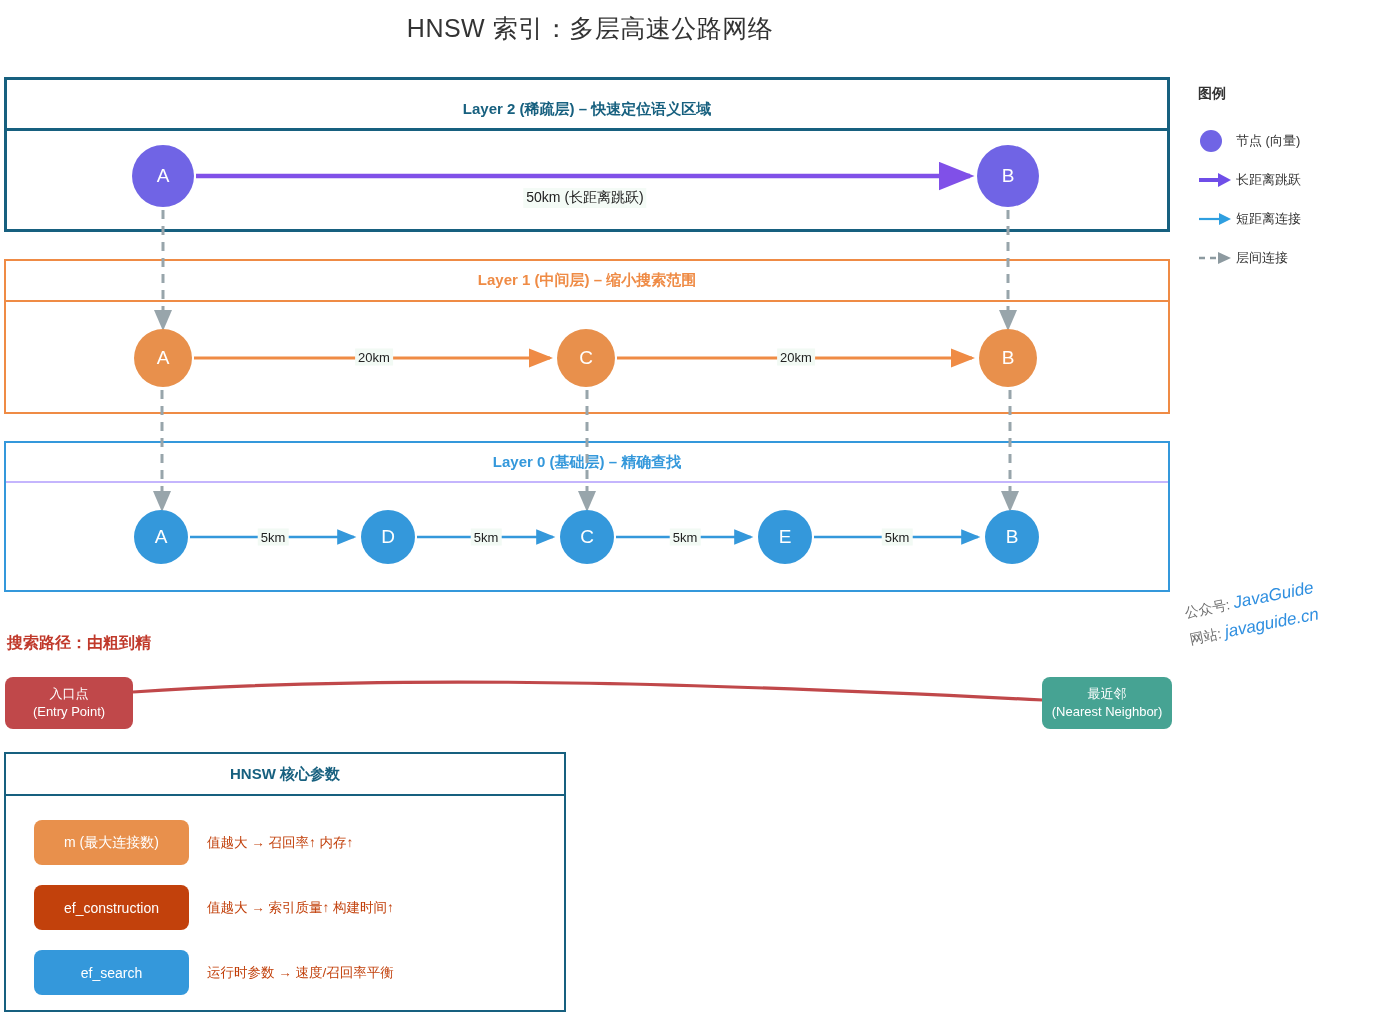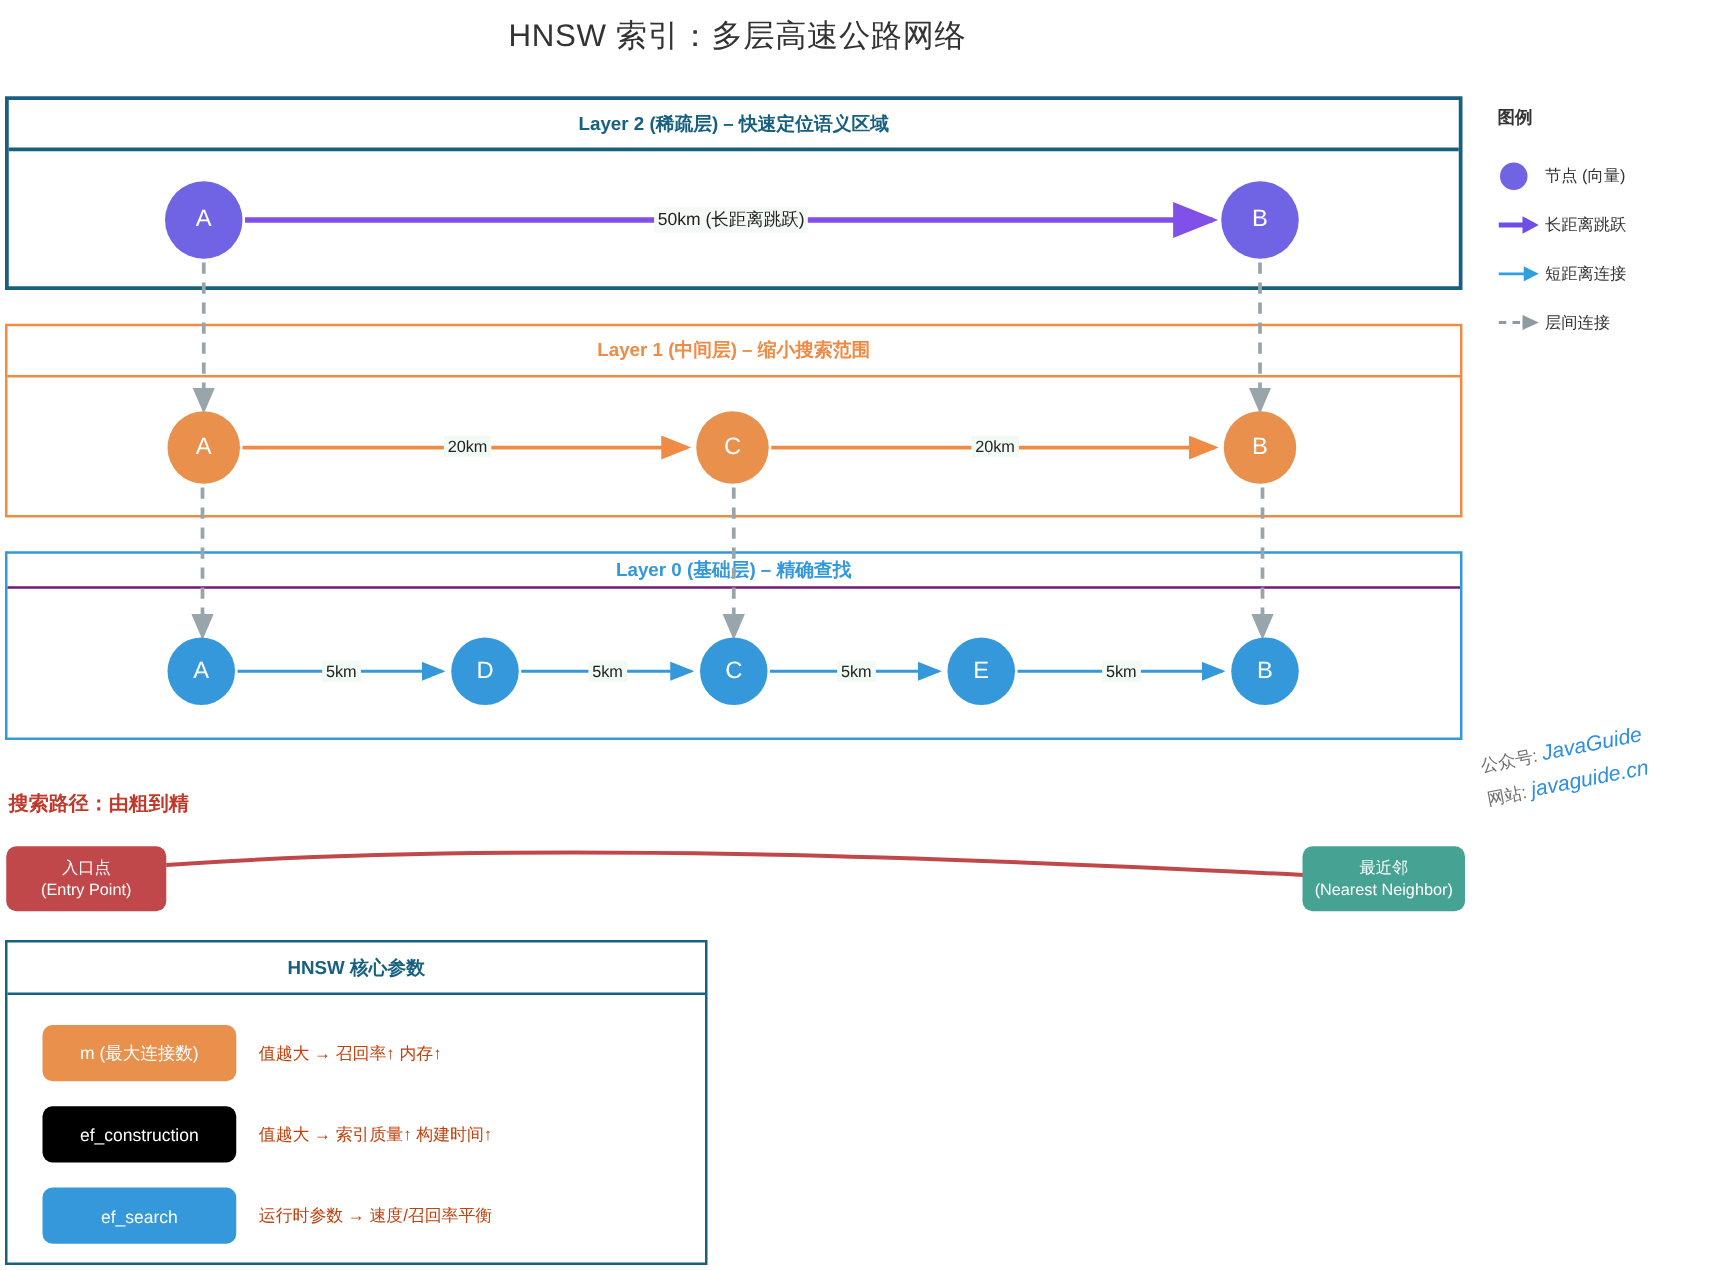--- a/index.html
+++ b/index.html
@@ -47,7 +47,7 @@
 
   #layer2-box { left: 4px; top: 77px; width: 1166px; height: 155px;
                 border: 3px solid #17607f; }
-  #layer2-head { height: 41px; border-bottom: 3px solid #17607f; color: #17607f; }
+  #layer2-head { height: 41px; border-bottom: 3px solid #17607f; color: #17607f; margin-top: 10px; }
 
   #layer1-box { left: 4px; top: 259px; width: 1166px; height: 155px;
                 border: 2px solid #ef8b45; }

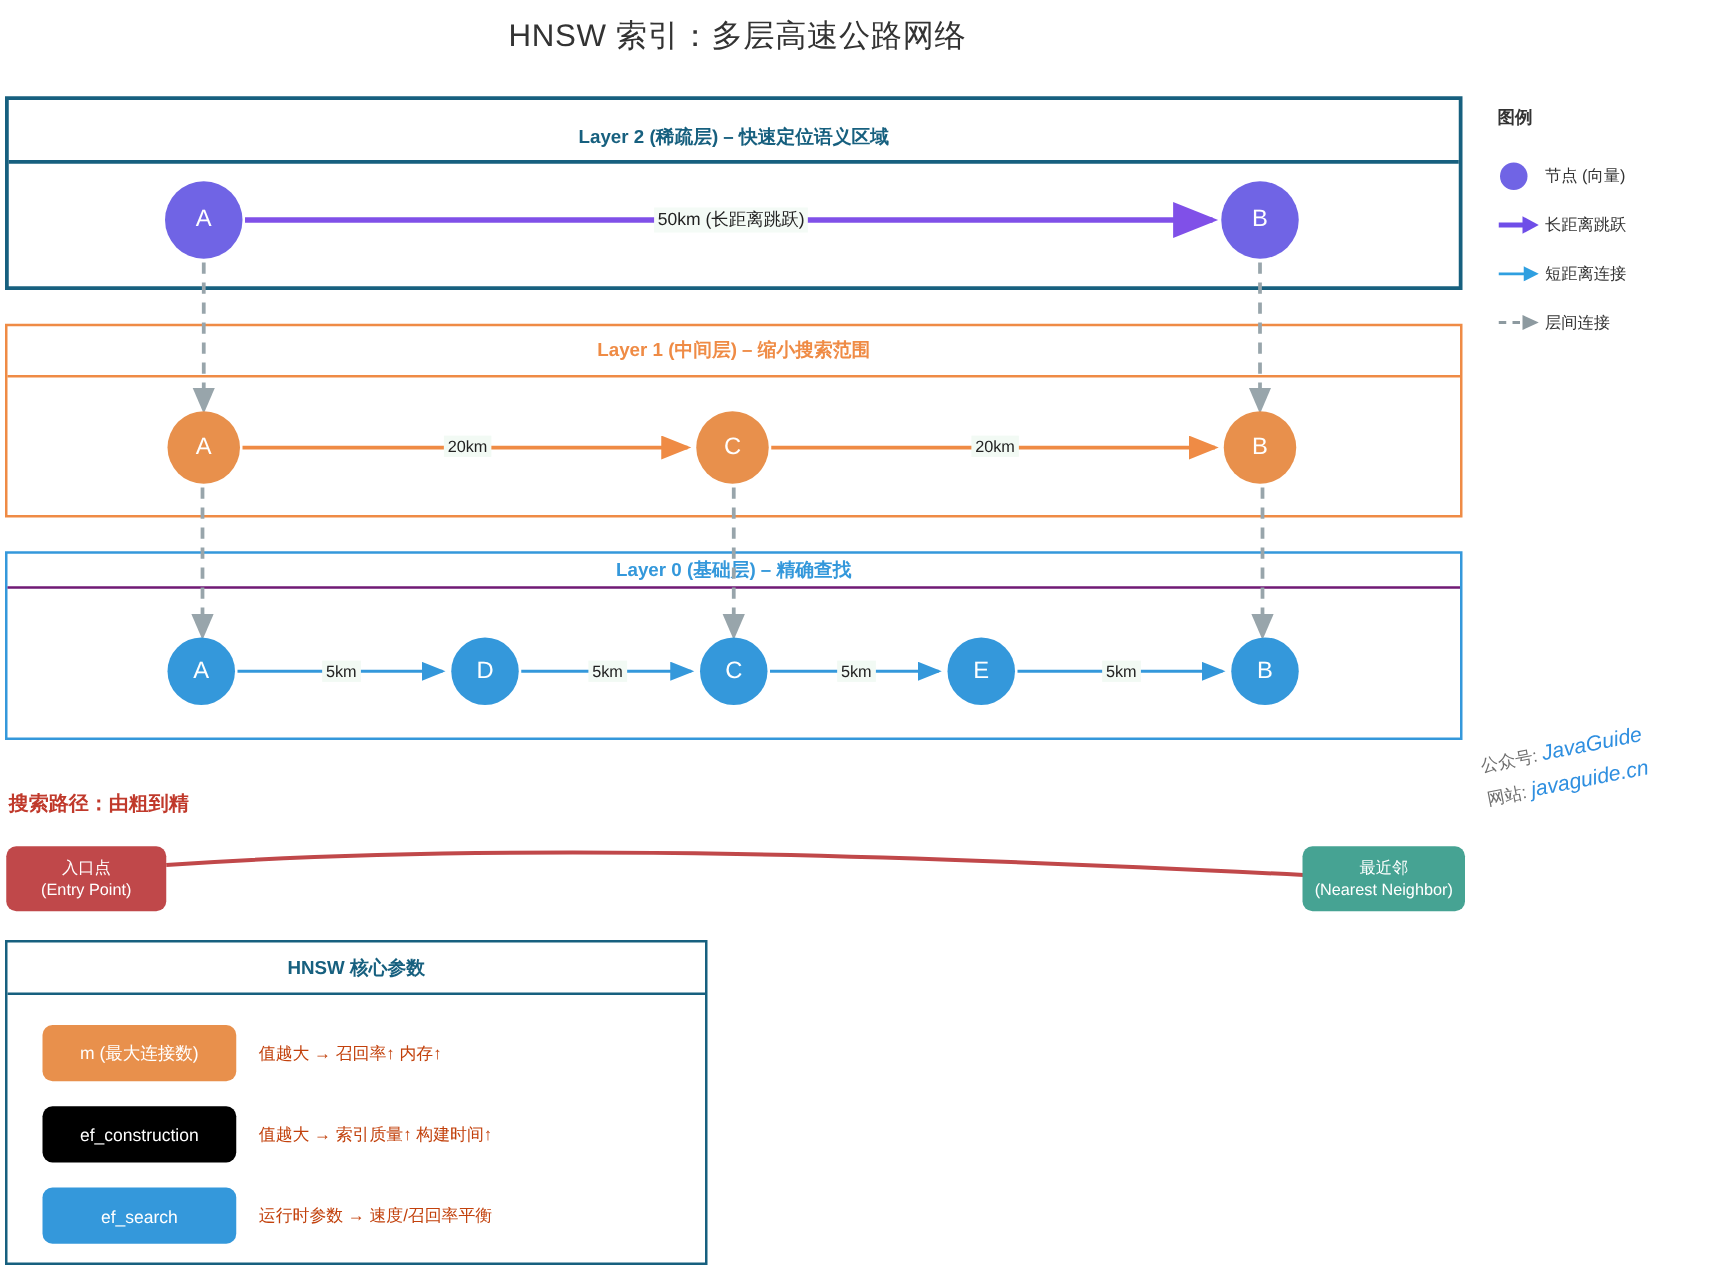--- a/index.html
+++ b/index.html
@@ -91,7 +91,7 @@
     white-space: nowrap;
     transform: translate(-50%, -50%);
   }
-  .edge-label.big { font-size: 14px; background: #f4fbf6; }
+  .edge-label.big { font-size: 14px; background: #f4fbf6; margin-top: 22px; }
 
   
   #legend { position: absolute; left: 1198px; top: 85px; width: 180px; }

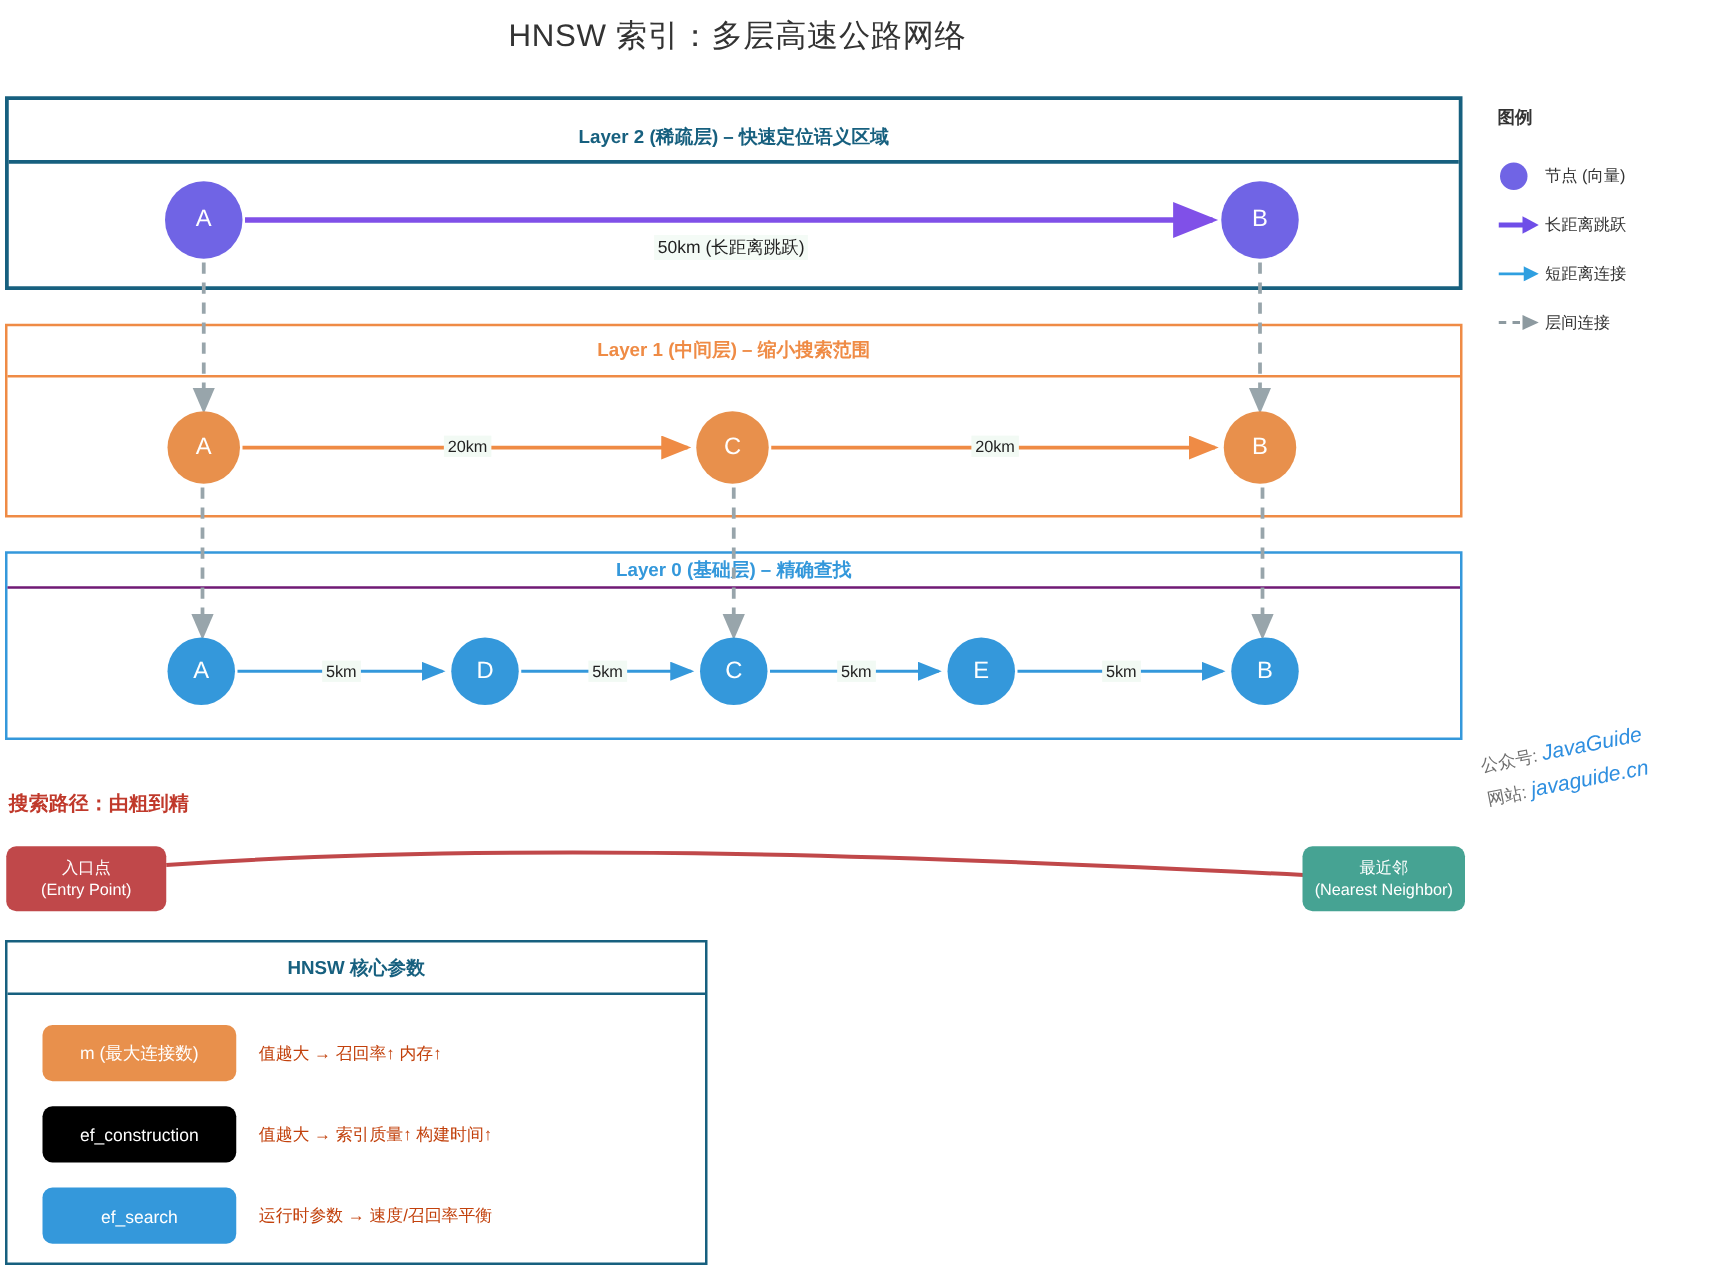--- a/index.html
+++ b/index.html
@@ -55,7 +55,7 @@
 
   #layer0-box { left: 4px; top: 441px; width: 1166px; height: 151px;
                 border: 2px solid #3498db; }
-  #layer0-head { height: 28px; border-bottom: 2px solid #701a75; color: #3498db; }
+  #layer0-head { height: 40px; border-bottom: 2px solid #c4b5fd; color: #3498db; }
 
   
   .node {

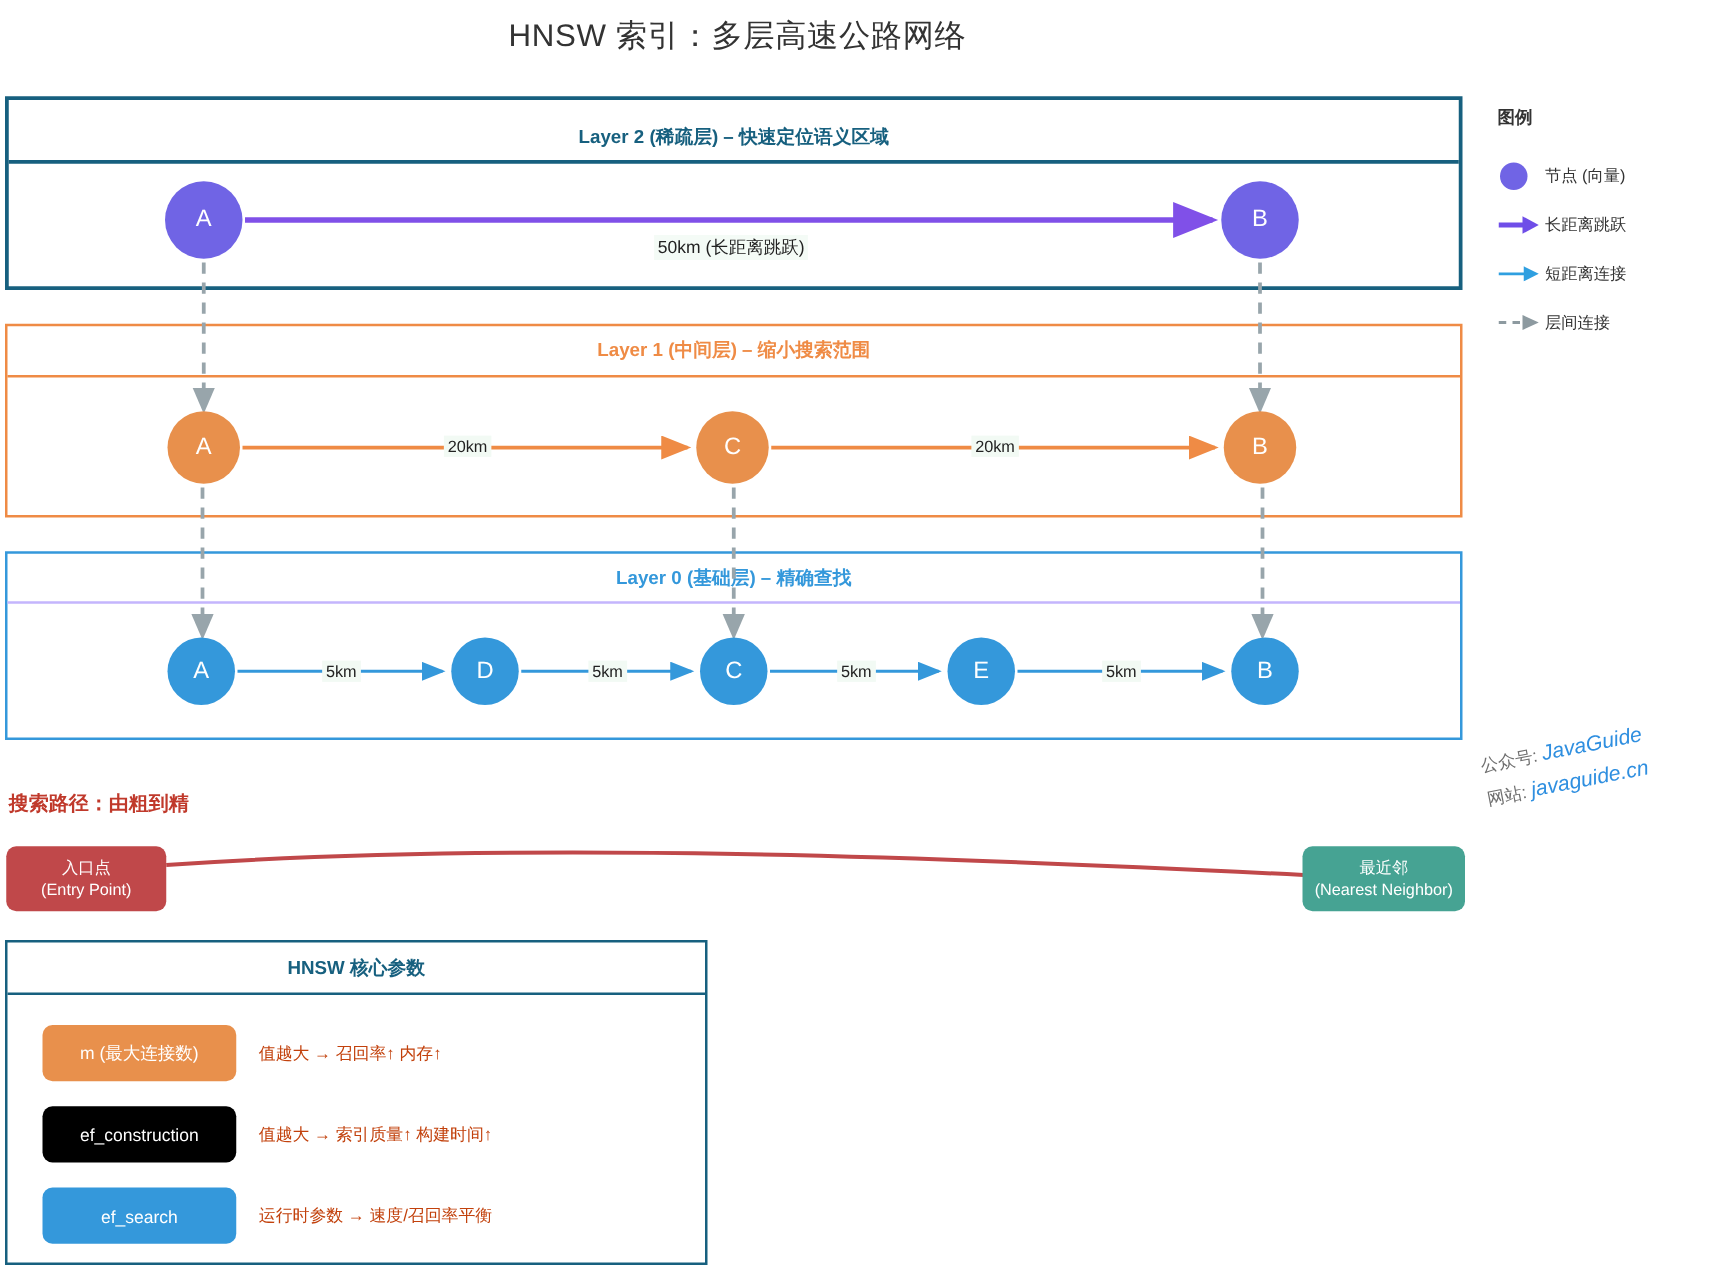--- a/index.html
+++ b/index.html
@@ -325,7 +325,7 @@
         <div class="chip-desc">值越大 → 召回率↑ 内存↑</div>
       </div>
       <div class="panel-row">
-        <div class="chip" style="background:#000000;">ef_construction</div>
+        <div class="chip" style="background:#c2410c;">ef_construction</div>
         <div class="chip-desc">值越大 → 索引质量↑ 构建时间↑</div>
       </div>
       <div class="panel-row">

